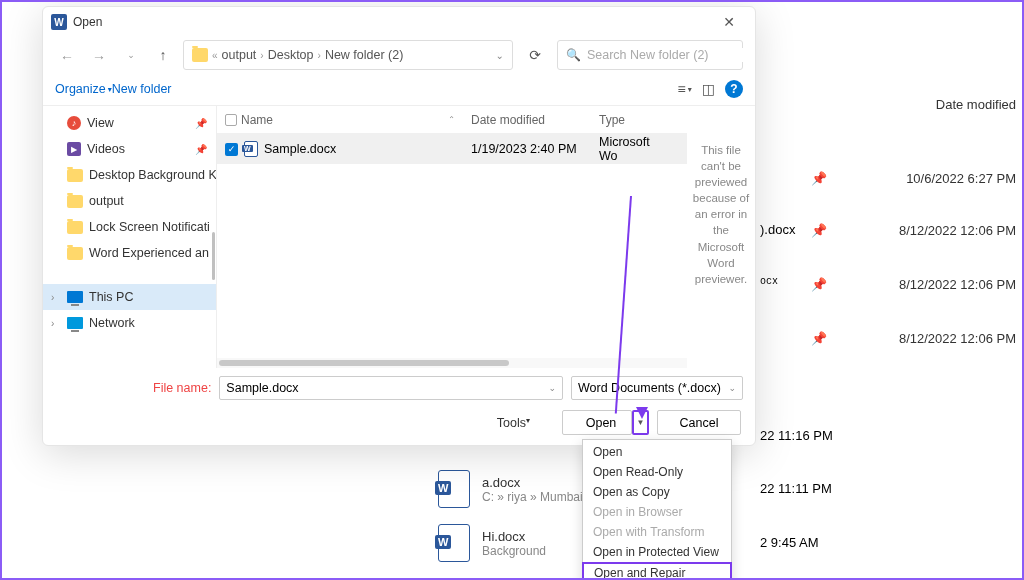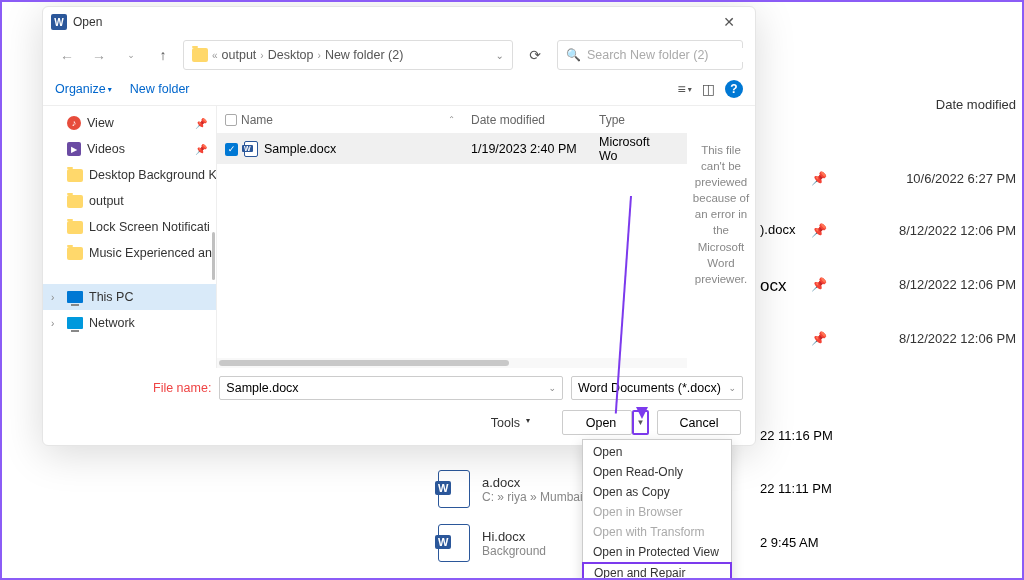--- a/index.html
+++ b/index.html
@@ -36,7 +36,7 @@
   .searchbox input { border: none; outline: none; font-size: 12.5px; flex: 1; color: #333; }
   .searchbox input::placeholder { color: #aaa; }
   
-  .toolbar { height: 32px; display: flex; align-items: center; padding: 0 12px; gap: 18px; }
+  .toolbar { height: 32px; display: flex; align-items: center; padding: 0 12px; }
   .toolbar .link { color: #0066cc; font-size: 12.5px; display: flex; align-items: center; gap: 2px; }
   .toolbar .right { margin-left: auto; display: flex; align-items: center; gap: 10px; }
   .toolbar .vicon { color: #555; font-size: 14px; display: flex; align-items: center; gap: 2px; }

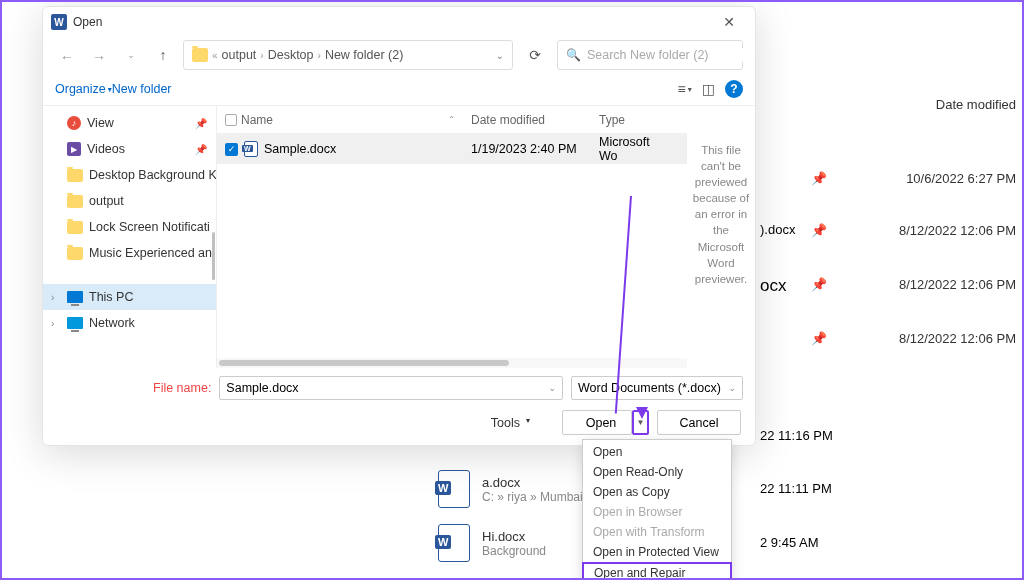--- a/index.html
+++ b/index.html
@@ -211,7 +211,7 @@
         </div>
       <div class="item">
           <span class="fico"></span>
-          <span>Music Experienced an</span>
+          <span>Word Experienced an</span>
         </div>
       <div style="height:18px;"></div>
       <div class="item sel">

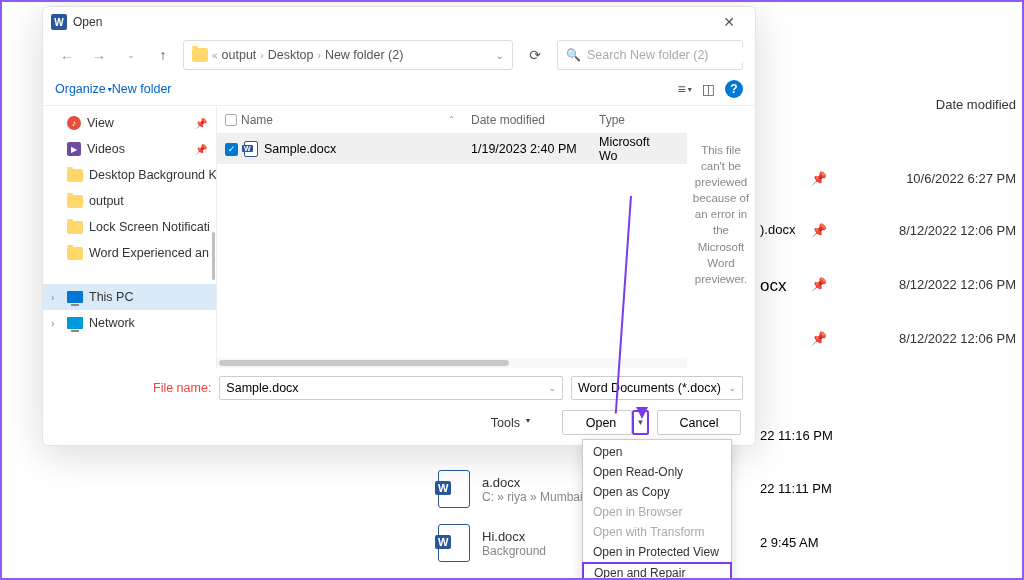--- a/index.html
+++ b/index.html
@@ -114,7 +114,7 @@
     <span style="width:60px; text-align:right; color:#888;">📌</span>
     <span>8/12/2022 12:06 PM</span>
   </div>
-  <div style="position:absolute; top:274px; left:758px; font-size:17px;">ocx</div>
+  <div style="position:absolute; top:274px; left:758px; font-size:10px;font-family:Liberation Mono, monospace;">ocx</div>
   <div class="bg-row" style="top:275px; left:766px; width:248px;">
     <span style="width:60px; text-align:right; color:#888;">📌</span>
     <span>8/12/2022 12:06 PM</span>

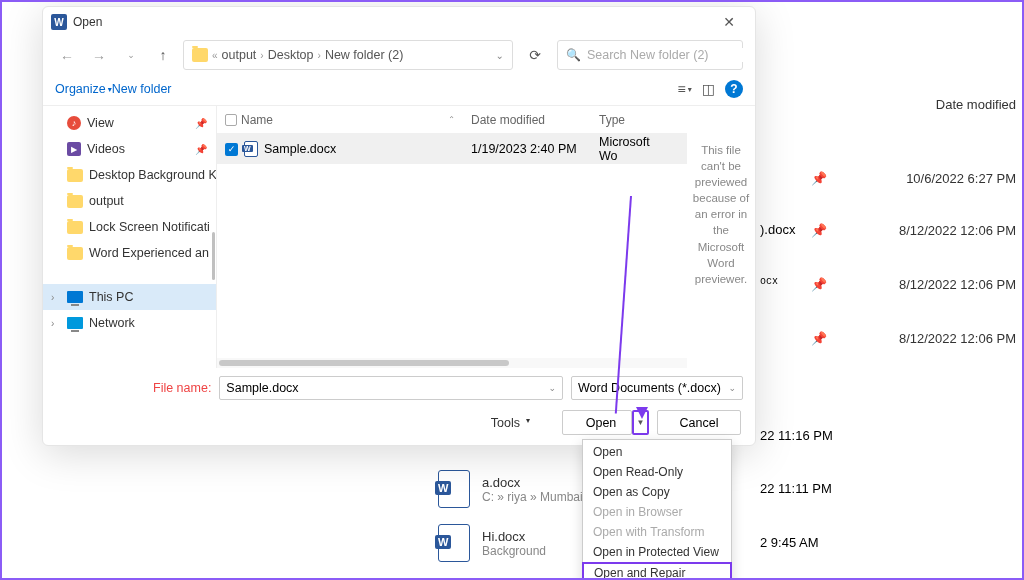--- a/index.html
+++ b/index.html
@@ -83,7 +83,7 @@
   .fnrow .fname { flex: 1; }
   .fnrow .ftype { width: 172px; }
   .btnrow { display: flex; align-items: center; gap: 8px; justify-content: flex-end; padding-right: 2px; }
-  .btnrow .tools { font-size: 12.5px; color: #333; margin-right: 24px; display: flex; align-items: flex-start; gap: 6px; }
+  .btnrow .tools { font-size: 12.5px; color: #333; margin-right: 24px; display: flex; align-items: flex-start; gap: 0; }
   .btnrow .btn { height: 25px; border: 1px solid #ccc; border-radius: 2px; font-size: 12.5px; display: flex; align-items: center; justify-content: center; background: #fff; }
   .btnrow .openbtn { width: 70px; padding-left: 8px; }
   .btnrow .opensplit { width: 17px; border: 2px solid #7c3aed; display: flex; align-items: center; justify-content: center; font-size: 8px; color: #555; background: #fff; border-radius: 2px; height: 25px; }

